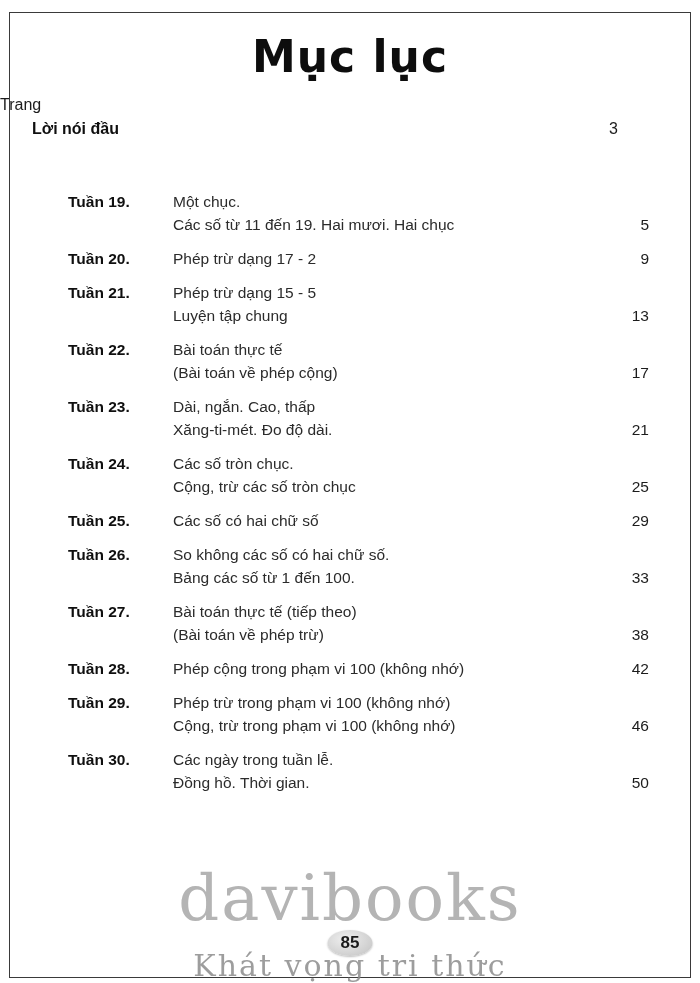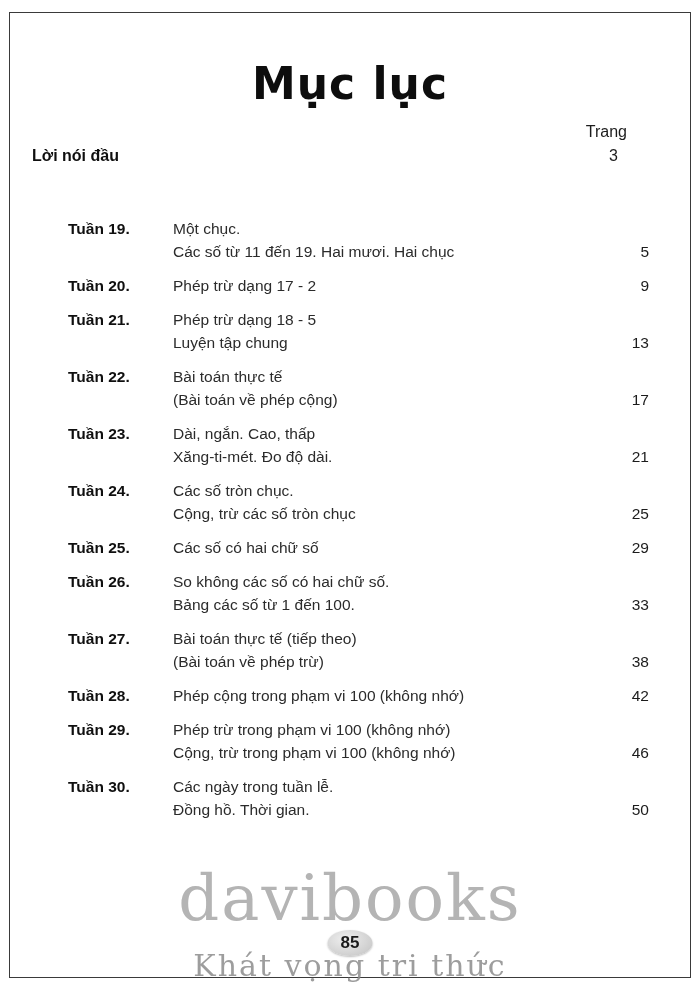--- a/index.html
+++ b/index.html
@@ -20,7 +20,7 @@
   }
   .title {
     margin: 0;
-    padding-top: 58px;
+    padding-top: 31px;
     text-align: center;
     font-family: "DejaVu Sans", sans-serif;
     font-weight: 800;

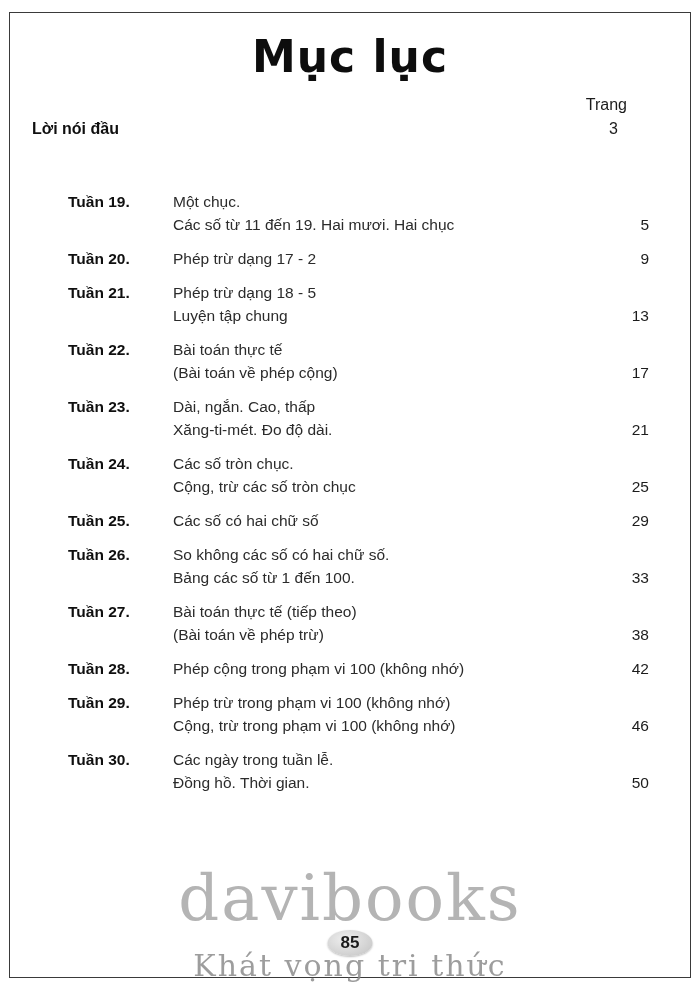--- a/index.html
+++ b/index.html
@@ -29,7 +29,6 @@
     color: #0d0d0d;
   }
   .trang {
-    text-align: right;
     padding-right: 73px;
     font-size: 16px;
     color: #1c1c1c;

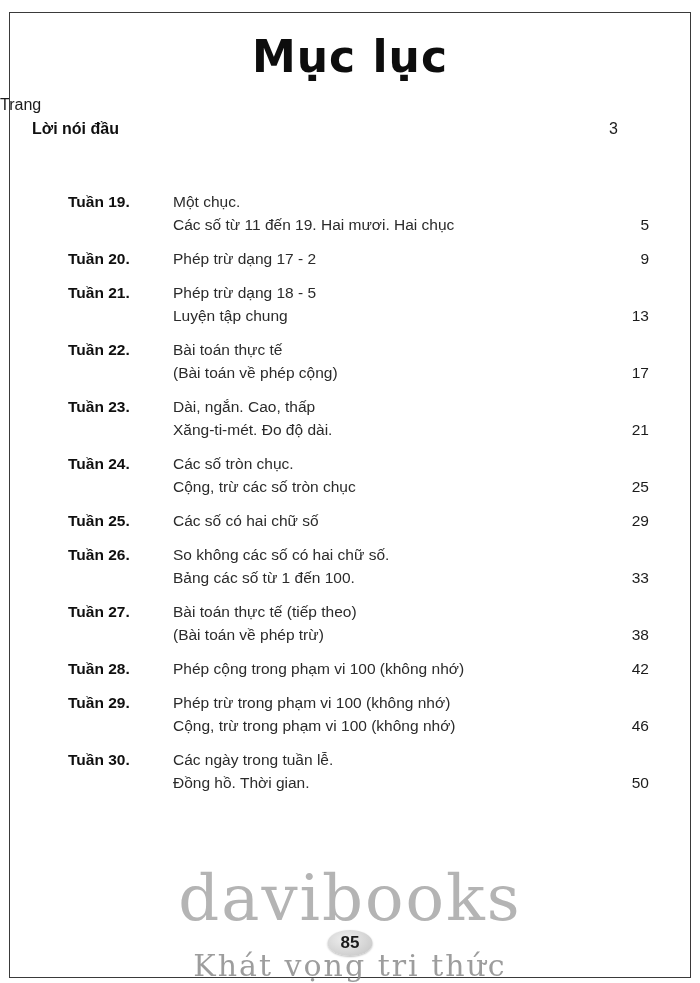--- a/index.html
+++ b/index.html
@@ -142,7 +142,7 @@
     <div class="row">
       <div class="week">Tuần 21.</div>
       <div class="content">
-        <div class="line">Phép trừ dạng 18 - 5</div>
+        <div class="line">Phép trừ dạng 15 - 5</div>
         <div class="line">Luyện tập chung</div>
       </div>
       <div class="pageno">13</div>

